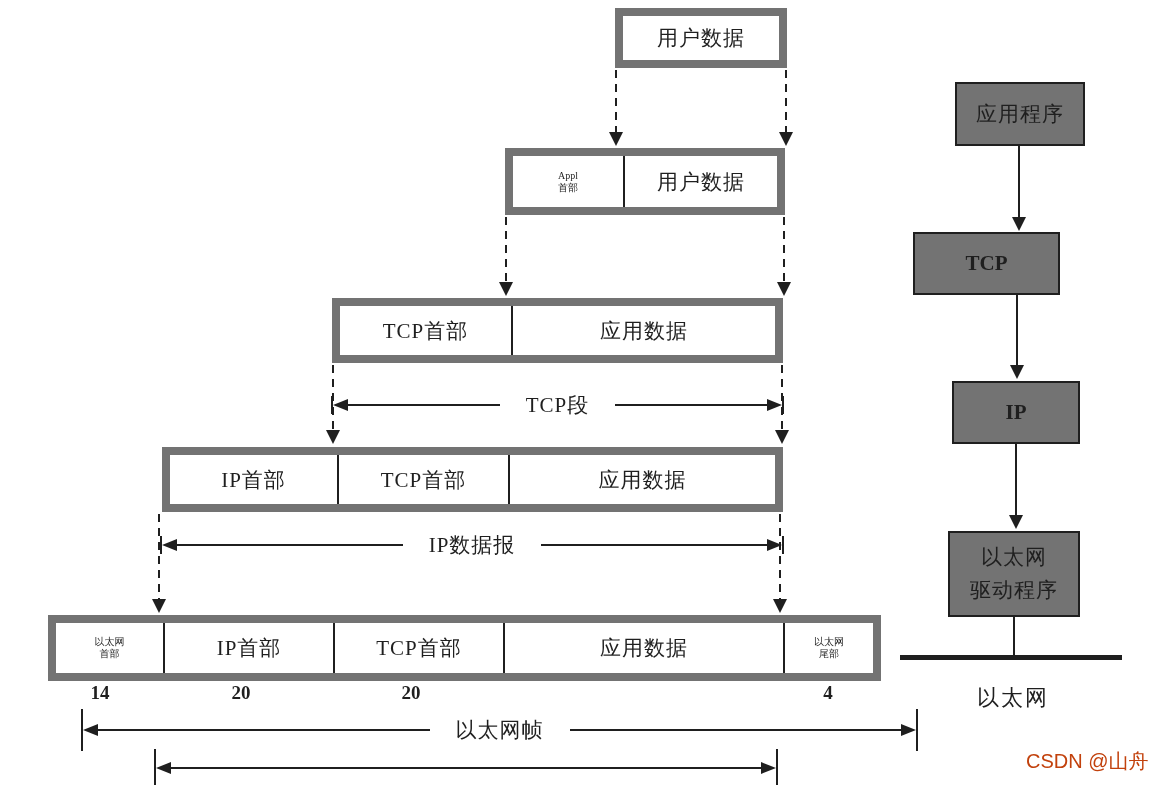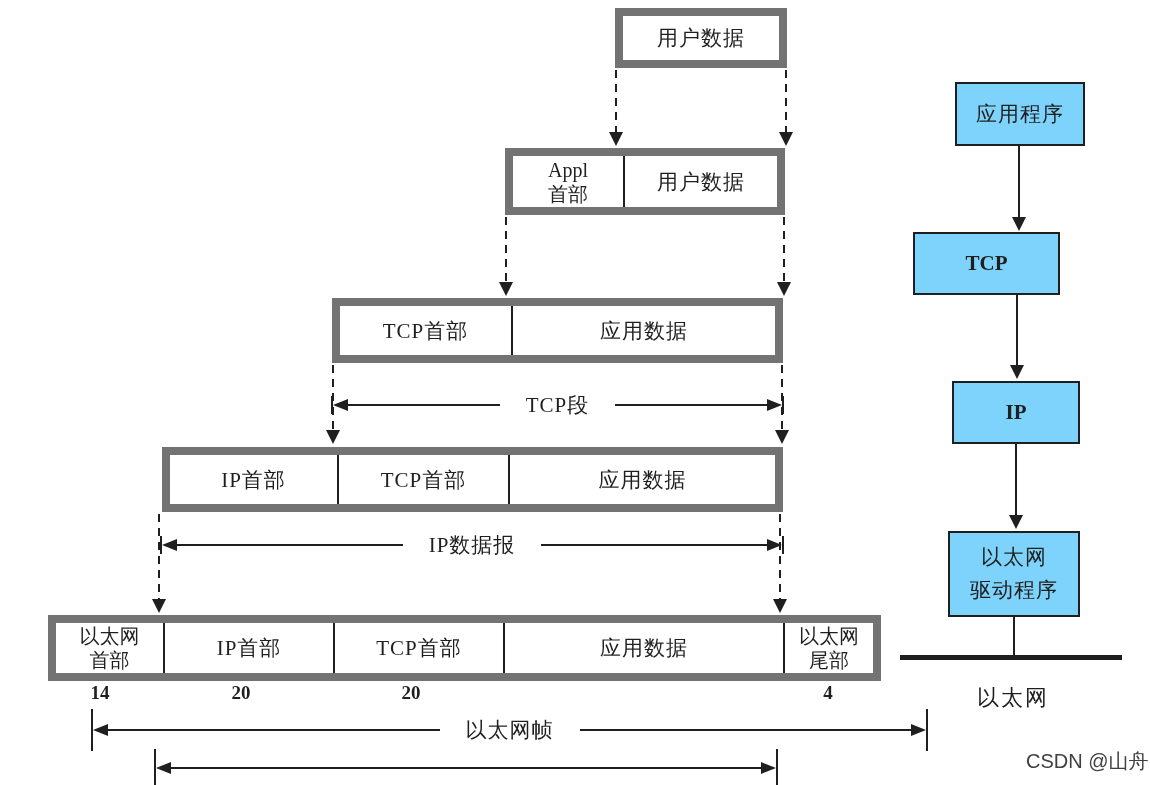--- a/index.html
+++ b/index.html
@@ -34,7 +34,7 @@
   
   .byte-num{position:absolute;transform:translateX(-50%);font-size:19px;font-weight:bold;letter-spacing:0;}
   
-  .proto-box{position:absolute;border:2px solid #1f1f1f;background:#7dd3fc;box-sizing:border-box;
+  .proto-box{position:absolute;border:2px solid #1f1f1f;background:#737373;box-sizing:border-box;
     display:flex;flex-direction:column;align-items:center;justify-content:center;
     font-size:21px;letter-spacing:1px;white-space:nowrap;}
   .proto-box.en{font-weight:bold;letter-spacing:0;}

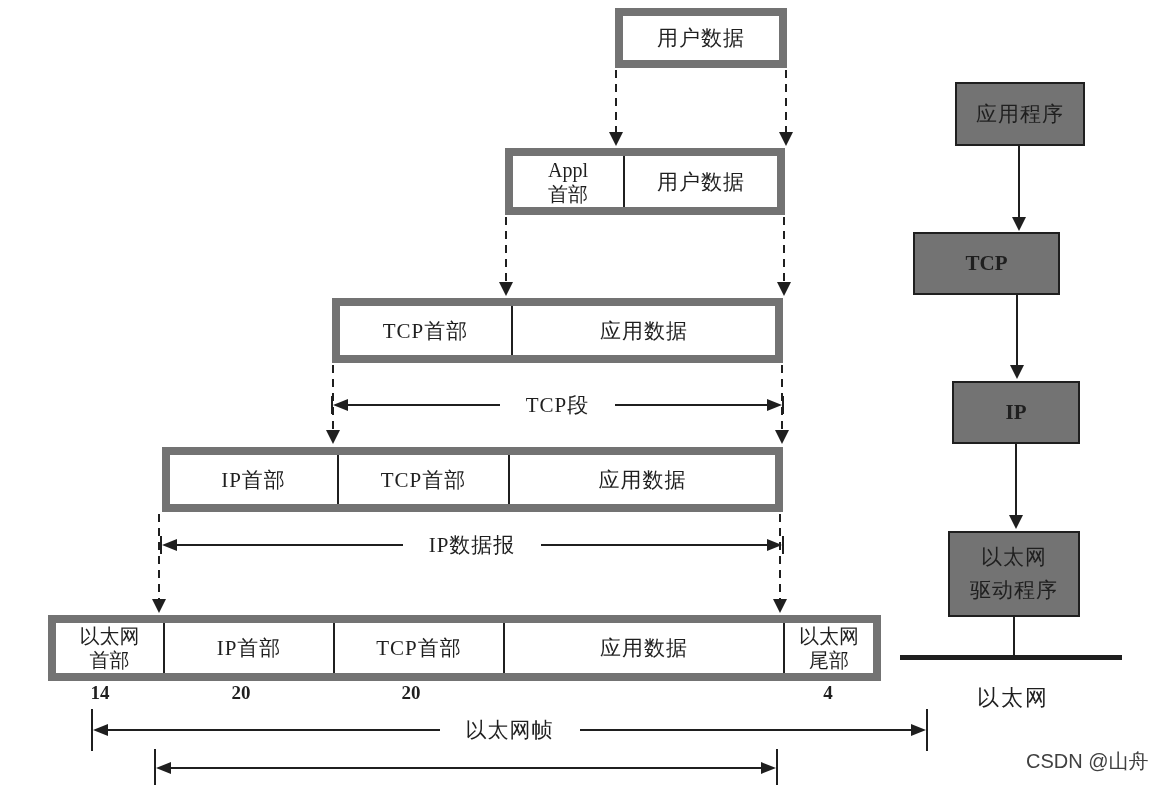--- a/index.html
+++ b/index.html
@@ -12,7 +12,7 @@
   .pdu-cell{display:flex;flex-direction:column;align-items:center;justify-content:center;
     border-right:2px solid #1f1f1f;box-sizing:border-box;font-size:21px;letter-spacing:1px;white-space:nowrap;}
   .pdu-cell:last-child{border-right:none;}
-  .pdu-cell .l2{font-size:20px;line-height:1.2;letter-spacing:0;}
+  .pdu-cell .l2{font-size:10px;line-height:1.2;letter-spacing:0;}
   
   .vdash{position:absolute;width:2px;
     background:repeating-linear-gradient(to bottom,#1f1f1f 0 8px,transparent 8px 14px);}

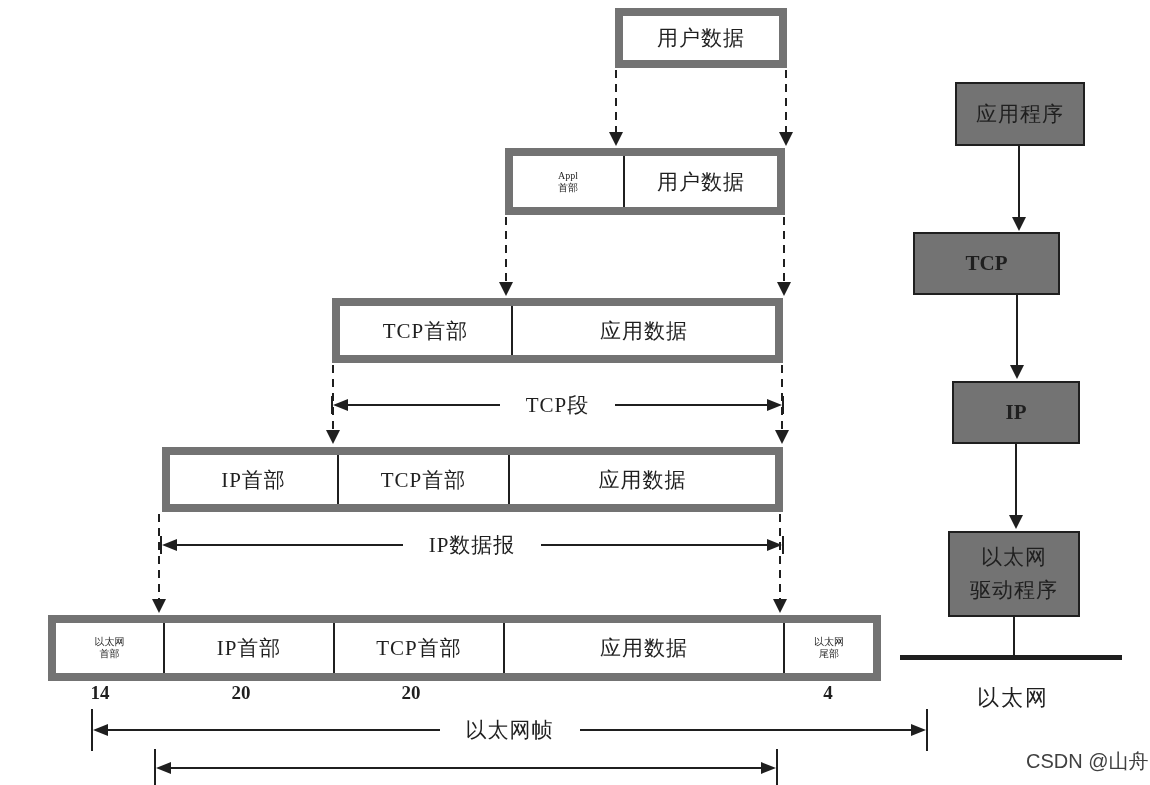--- a/index.html
+++ b/index.html
@@ -159,7 +159,7 @@
   <span class="byte-num" style="left:411px;top:682px;">20</span>
   <span class="byte-num" style="left:828px;top:682px;">4</span>
 
-  <div class="span-arrow" style="left:48px;top:713px;width:837px;height:34px;padding-left:43px;">
+  <div class="span-arrow" style="left:38px;top:713px;width:837px;height:34px;padding-left:43px;">
     <span class="tick" style="height:42px;"></span>
     <span class="ahl"></span>
     <span class="hline"></span>

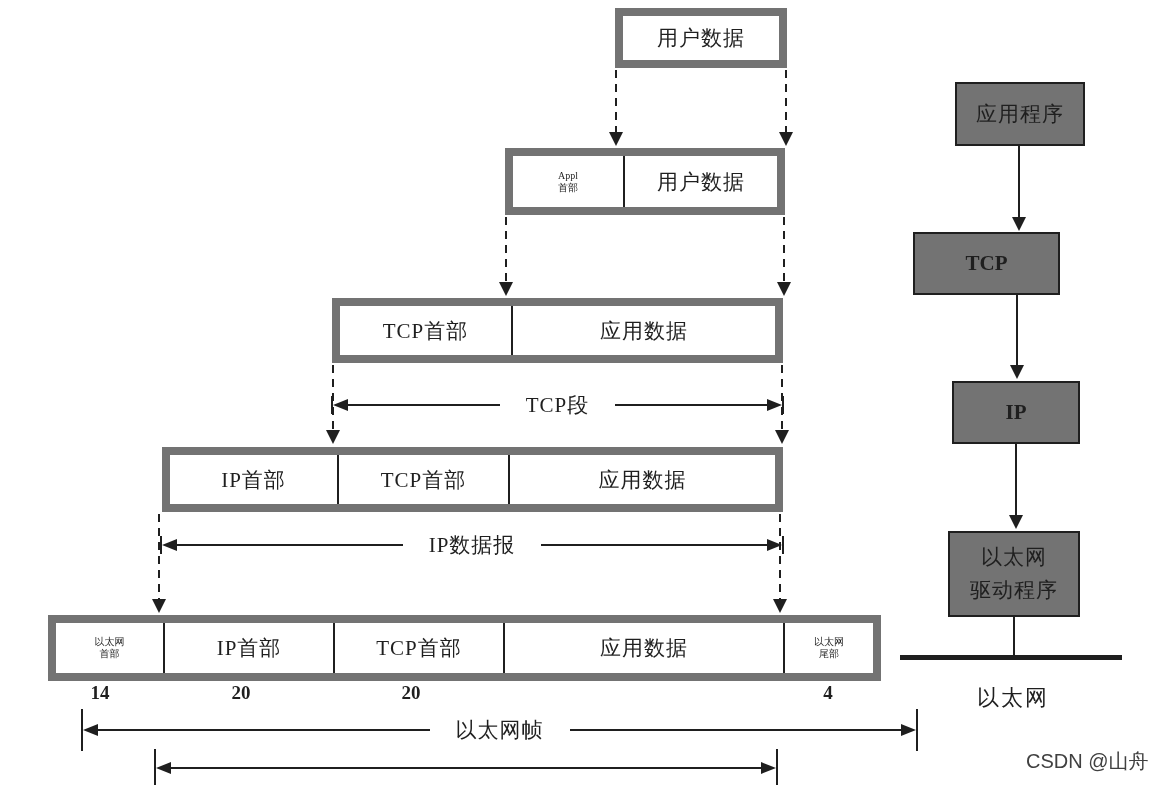--- a/index.html
+++ b/index.html
@@ -42,7 +42,7 @@
   .bus{position:absolute;height:5px;background:#1f1f1f;}
   .bus-label{position:absolute;font-size:22px;letter-spacing:2px;white-space:nowrap;transform:translateX(-50%);}
   .watermark{position:absolute;font-family:"Liberation Sans","DejaVu Sans",sans-serif;
-    font-size:20px;color:#404040;white-space:nowrap;}
+    font-size:20px;color:#c2410c;white-space:nowrap;}
 </style>
 </head>
 <body>

